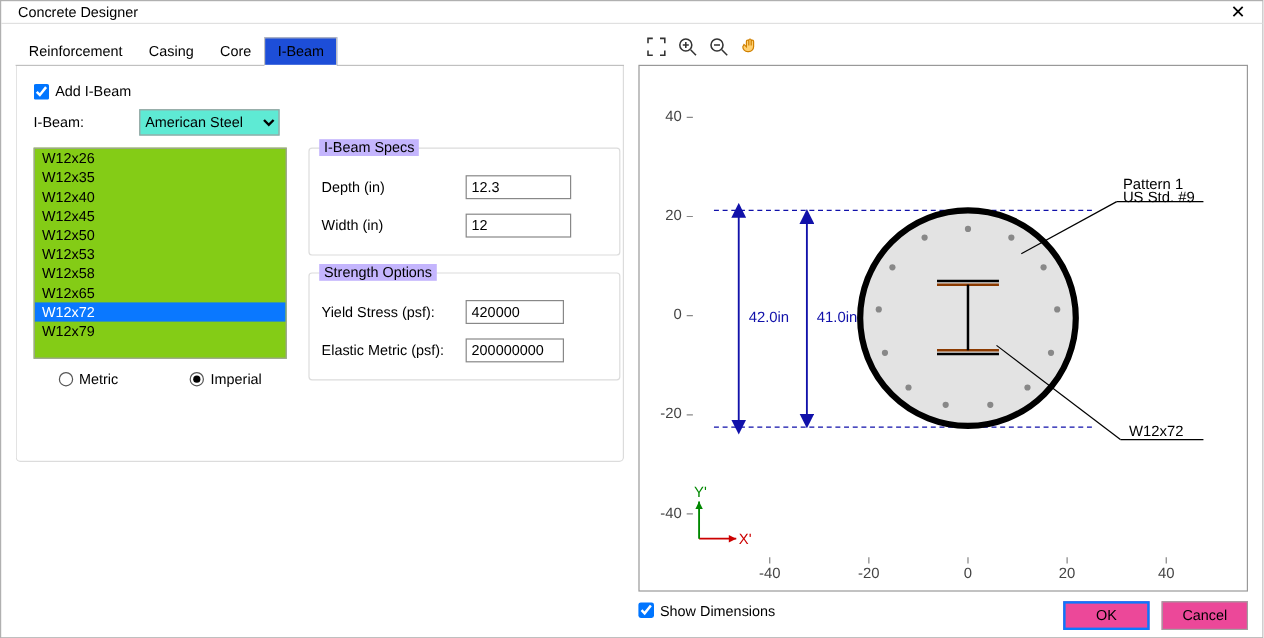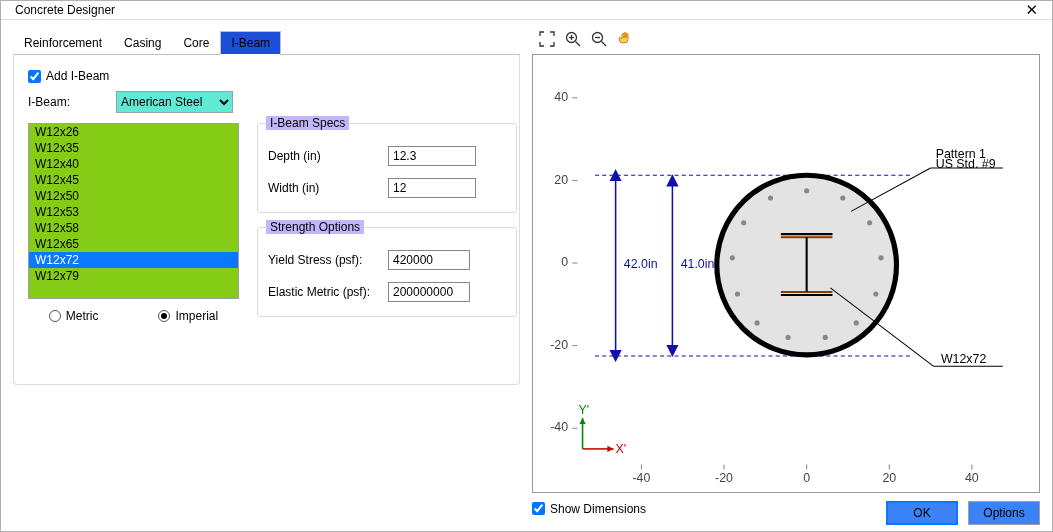--- a/index.html
+++ b/index.html
@@ -41,7 +41,7 @@
   .plot { flex: 1; border: 1px solid #999; position: relative; background: #fff; overflow: hidden; }
   .footer { display: flex; align-items: center; margin-top: 8px; gap: 10px; }
   .footer .spacer { flex: 1; }
-  .btn { width: 72px; height: 24px; border: 1px solid #a0a0a0; background: #3b82f6; cursor: pointer; display: flex; align-items: center; justify-content: center; }
+  .btn { width: 72px; height: 24px; border: 1px solid #a0a0a0; background: #ec4899; cursor: pointer; display: flex; align-items: center; justify-content: center; }
   .btn.primary { border: 2px solid #0a78ff; }
 </style>
 </head>

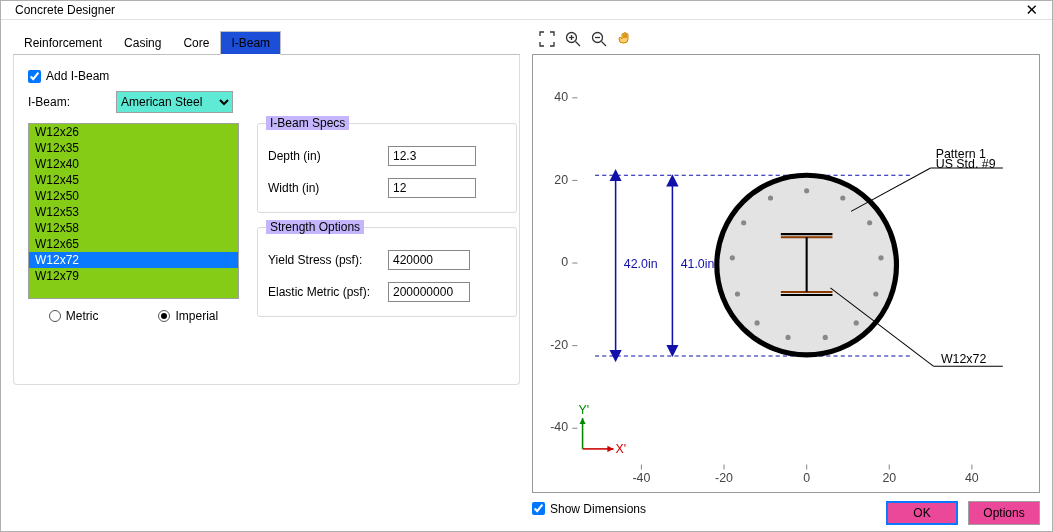--- a/index.html
+++ b/index.html
@@ -250,7 +250,7 @@
         </div>
         <div class="spacer"></div>
         <div class="btn primary">OK</div>
-        <div class="btn">Options</div>
+        <div class="btn">Cancel</div>
       </div>
     </div>
   </div>

